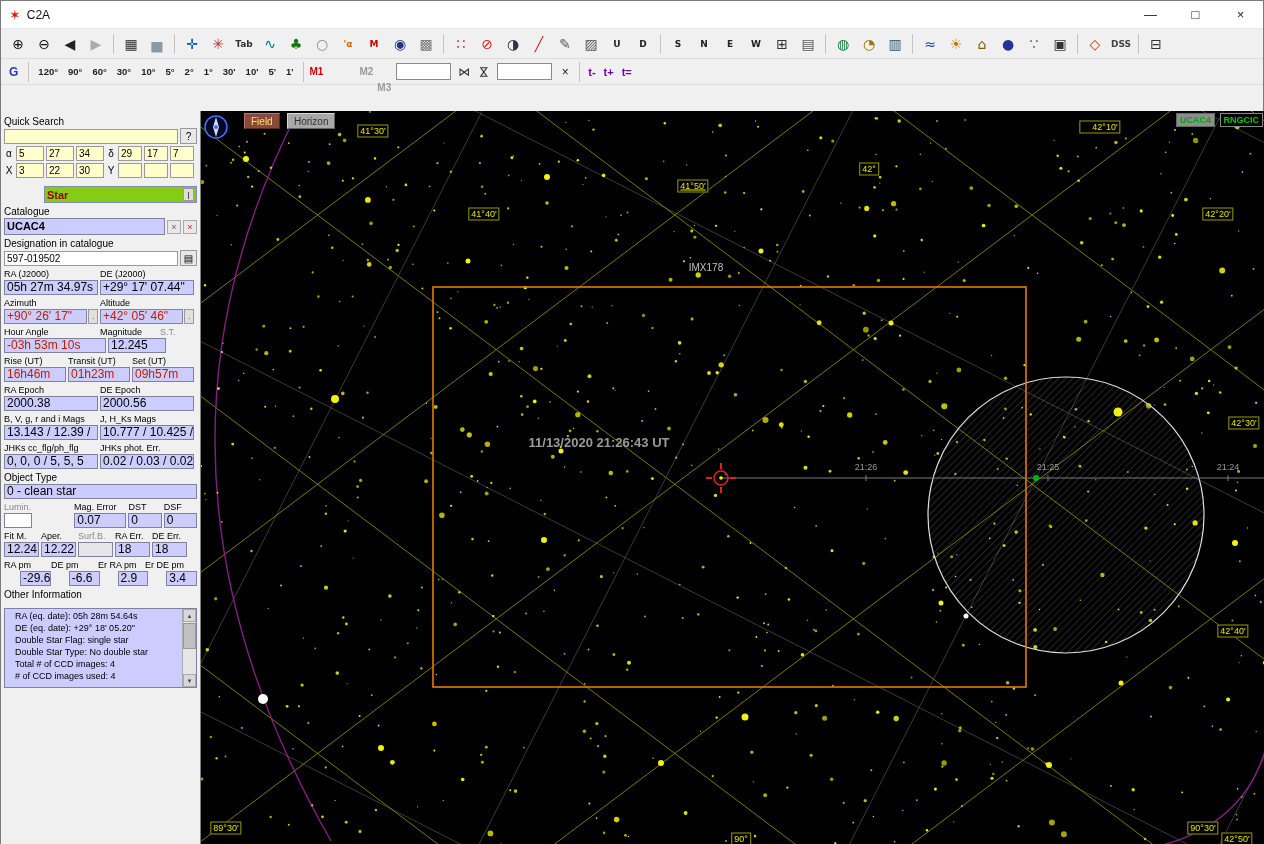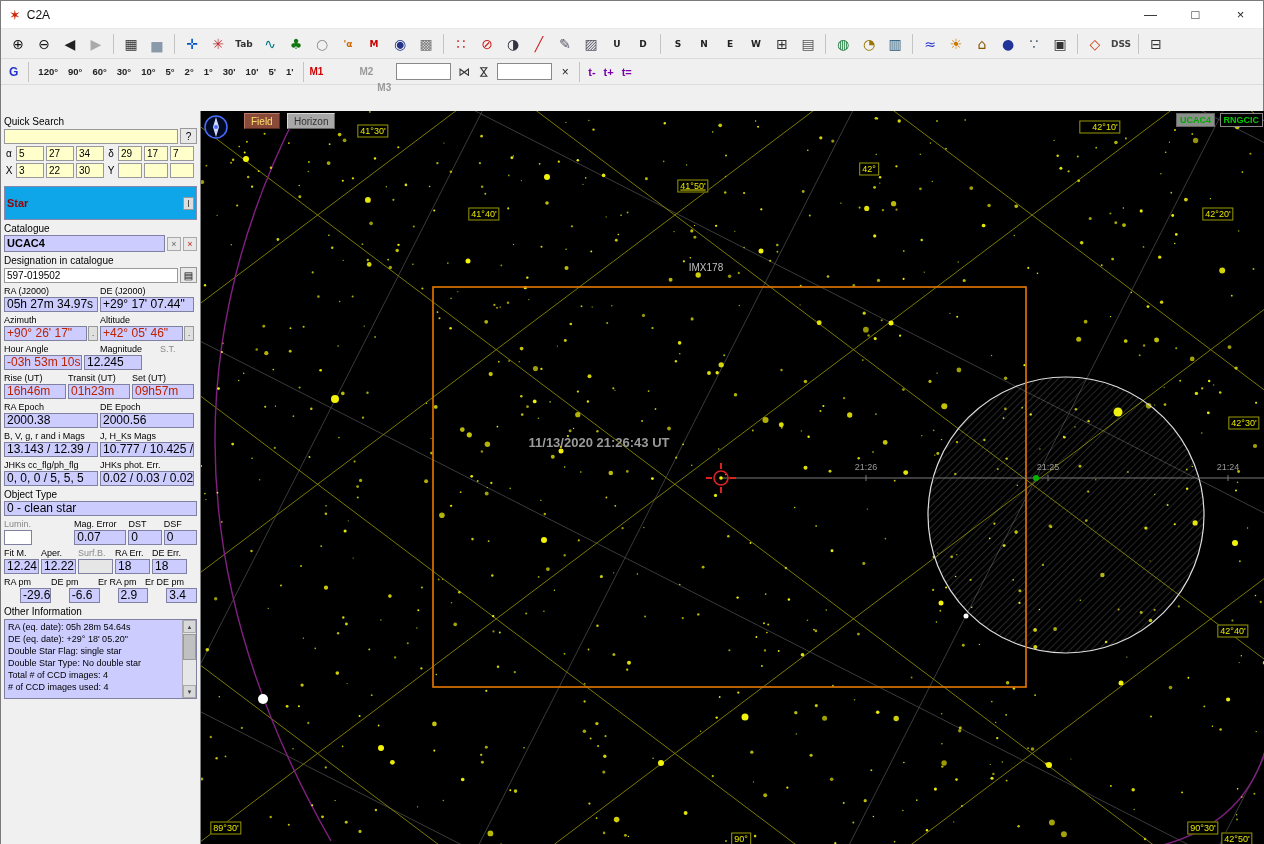--- a/index.html
+++ b/index.html
@@ -51,8 +51,8 @@
   .cl{width:10px;font-size:10px;text-align:center;}
   .coordrow .yi.c1{width:28px;}
   .coordrow .yi.c2{width:24px;}
-  .sec-header{margin-top:8px;background:#0ea5e9;border:1px solid #8888aa;height:34px;
-    display:flex;align-items:center;padding:0 2px;}
+  .sec-header{margin-top:8px;background:#84cc16;border:1px solid #8888aa;height:17px;
+    display:flex;align-items:center;padding:0 2px;margin-left:40px;}
   .sec-title{font-weight:bold;font-size:11px;color:#990000;flex:1;}
   .sec-btn{width:11px;height:13px;font-size:8px;border:1px solid #999;background:#ddd;line-height:10px;cursor:default;}
   .vb{background:#ccccff;border:1px solid #8080a0;height:15px;line-height:13px;font-size:12px;

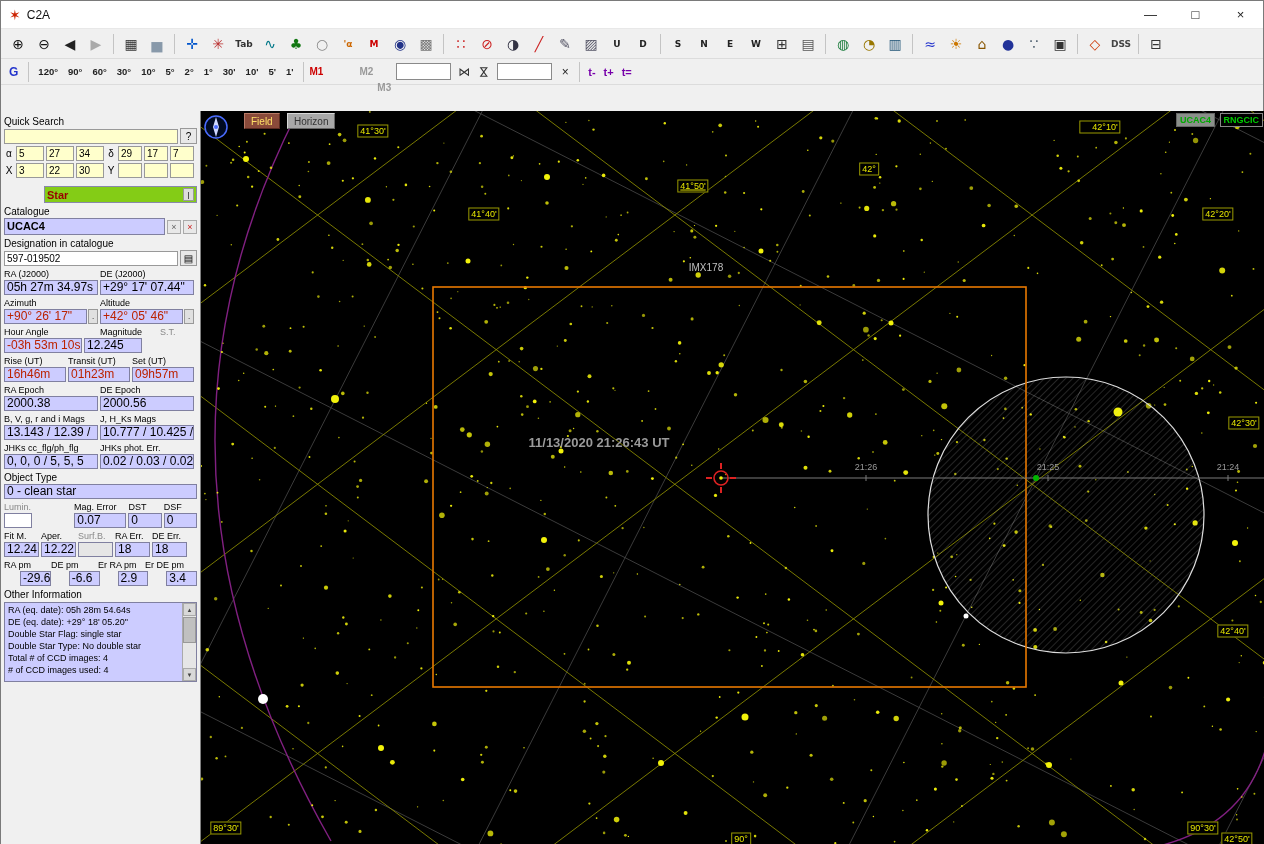--- a/index.html
+++ b/index.html
@@ -369,7 +369,7 @@
         <span class="gray">S.T.</span>
       </div>
     <div class="flexrow" style="gap:2px">
-      <span class="vb red" style="width:78px">-03h 53m 10s</span>
+      <span class="vb red" style="width:102px">-03h 53m 10s</span>
       <span class="vb" style="width:58px">12.245</span>
     </div>
 

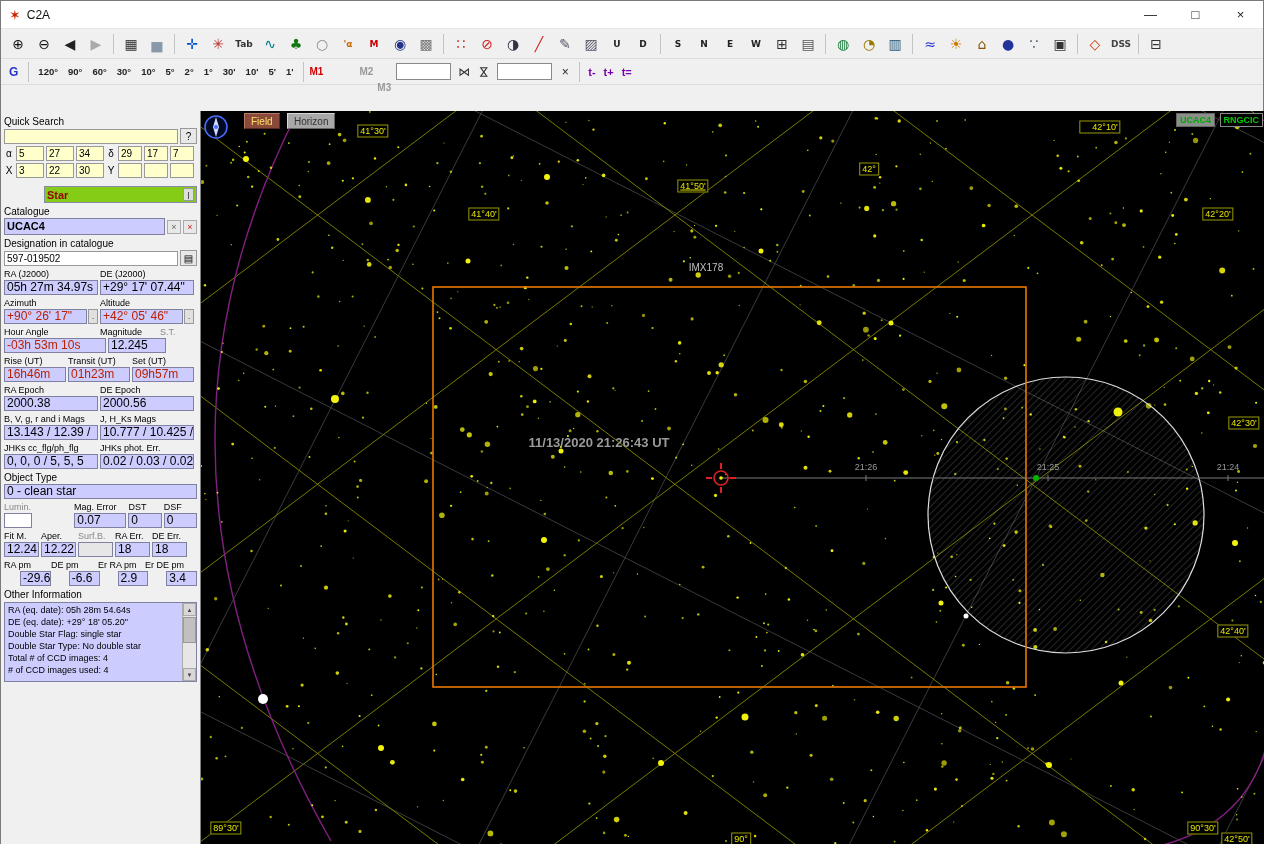--- a/index.html
+++ b/index.html
@@ -78,8 +78,8 @@
   .rowpm{display:flex;gap:2px;}
   .rowpm > *{width:45px;margin-left:16px;}
   .lbrow{display:flex;gap:2px;font-size:9px;margin:3px 0 1px;white-space:nowrap;}
-  .infobox{position:relative;background:#ccccff;border:1px solid #8080a0;height:80px;margin-top:2px;
-    padding:1px 16px 1px 3px;overflow:hidden;}
+  .infobox{position:relative;background:#ccccff;border:1px solid #8080a0;height:80px;margin-top:8px;
+    padding:1px 16px 1px 10px;overflow:hidden;}
   .oi-line{font-size:9px;line-height:12px;white-space:nowrap;}
   .oi-scroll{position:absolute;right:0;top:0;width:14px;height:100%;background:#e6e6e6;border-left:1px solid #aaa;}
   .oi-arrow{height:13px;display:flex;align-items:center;justify-content:center;font-size:6px;

